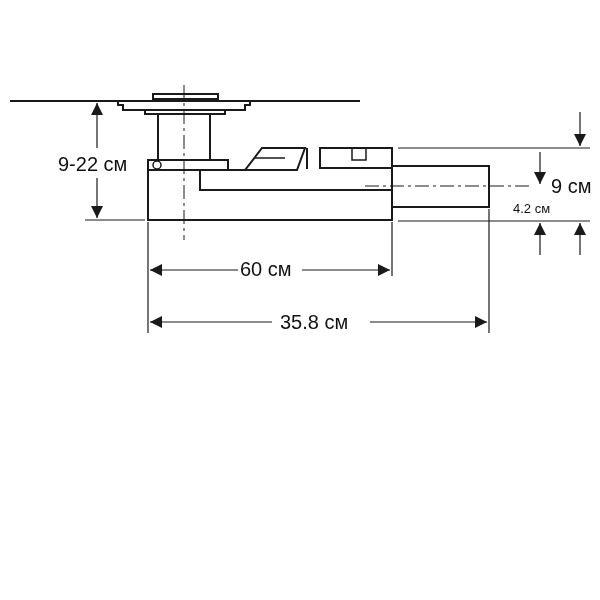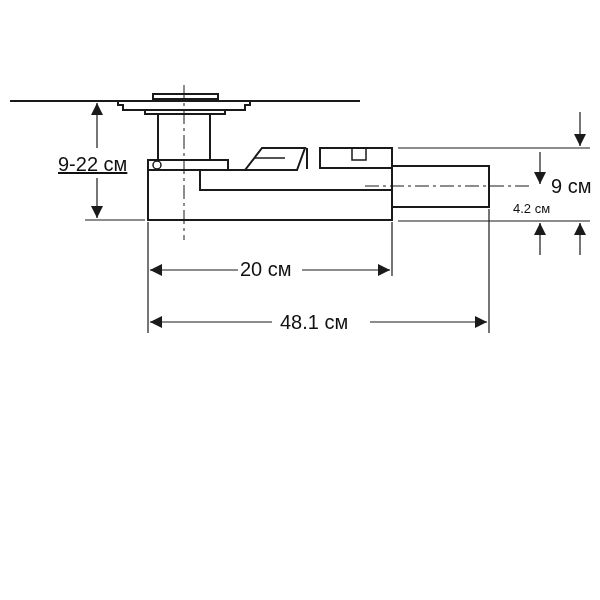--- a/index.html
+++ b/index.html
@@ -72,7 +72,7 @@
     </g>
   </svg>
 
-  <div class="label lbl-large" style="left:58px; top:154px;text-decoration:underline;">9-22 см</div>
+  <div class="label lbl-large" style="left:58px; top:154px;">9-22 см</div>
   <div class="label lbl-large" style="left:240px; top:259px;">20 см</div>
   <div class="label lbl-large" style="left:280px; top:312px;">48.1 см</div>
   <div class="label lbl-large" style="left:551px; top:176px;">9 см</div>

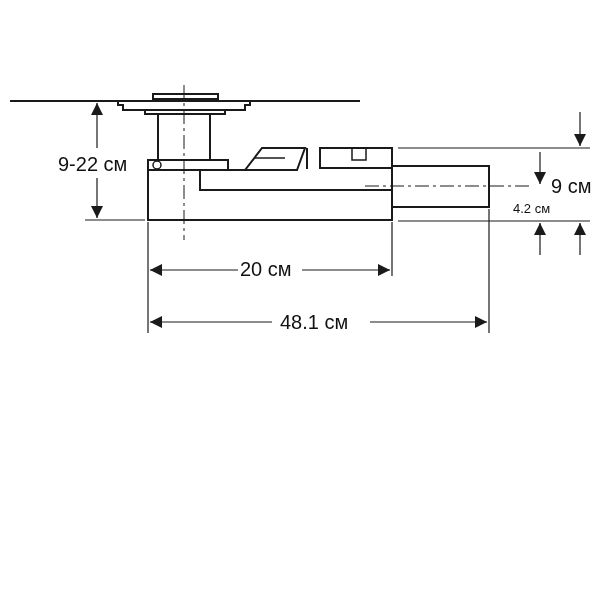--- a/index.html
+++ b/index.html
@@ -73,7 +73,7 @@
   </svg>
 
   <div class="label lbl-large" style="left:58px; top:154px;">9-22 см</div>
-  <div class="label lbl-large" style="left:240px; top:259px;">20 см</div>
+  <div class="label lbl-large" style="left:240px; top:259px;">60 см</div>
   <div class="label lbl-large" style="left:280px; top:312px;">48.1 см</div>
   <div class="label lbl-large" style="left:551px; top:176px;">9 см</div>
   <div class="label lbl-small" style="left:513px; top:202px;text-align:center;">4.2 см</div>

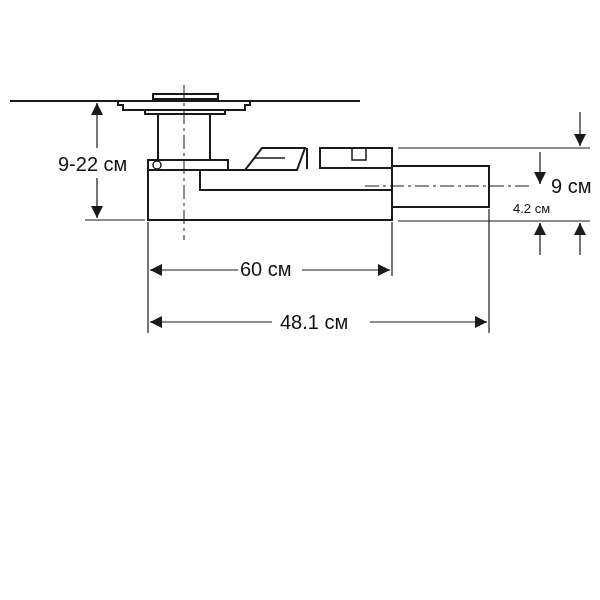--- a/index.html
+++ b/index.html
@@ -74,7 +74,7 @@
 
   <div class="label lbl-large" style="left:58px; top:154px;">9-22 см</div>
   <div class="label lbl-large" style="left:240px; top:259px;">60 см</div>
-  <div class="label lbl-large" style="left:280px; top:312px;">48.1 см</div>
+  <div class="label lbl-large" style="left:280px; top:312px;">35.8 см</div>
   <div class="label lbl-large" style="left:551px; top:176px;">9 см</div>
   <div class="label lbl-small" style="left:513px; top:202px;text-align:center;">4.2 см</div>
 </div>

